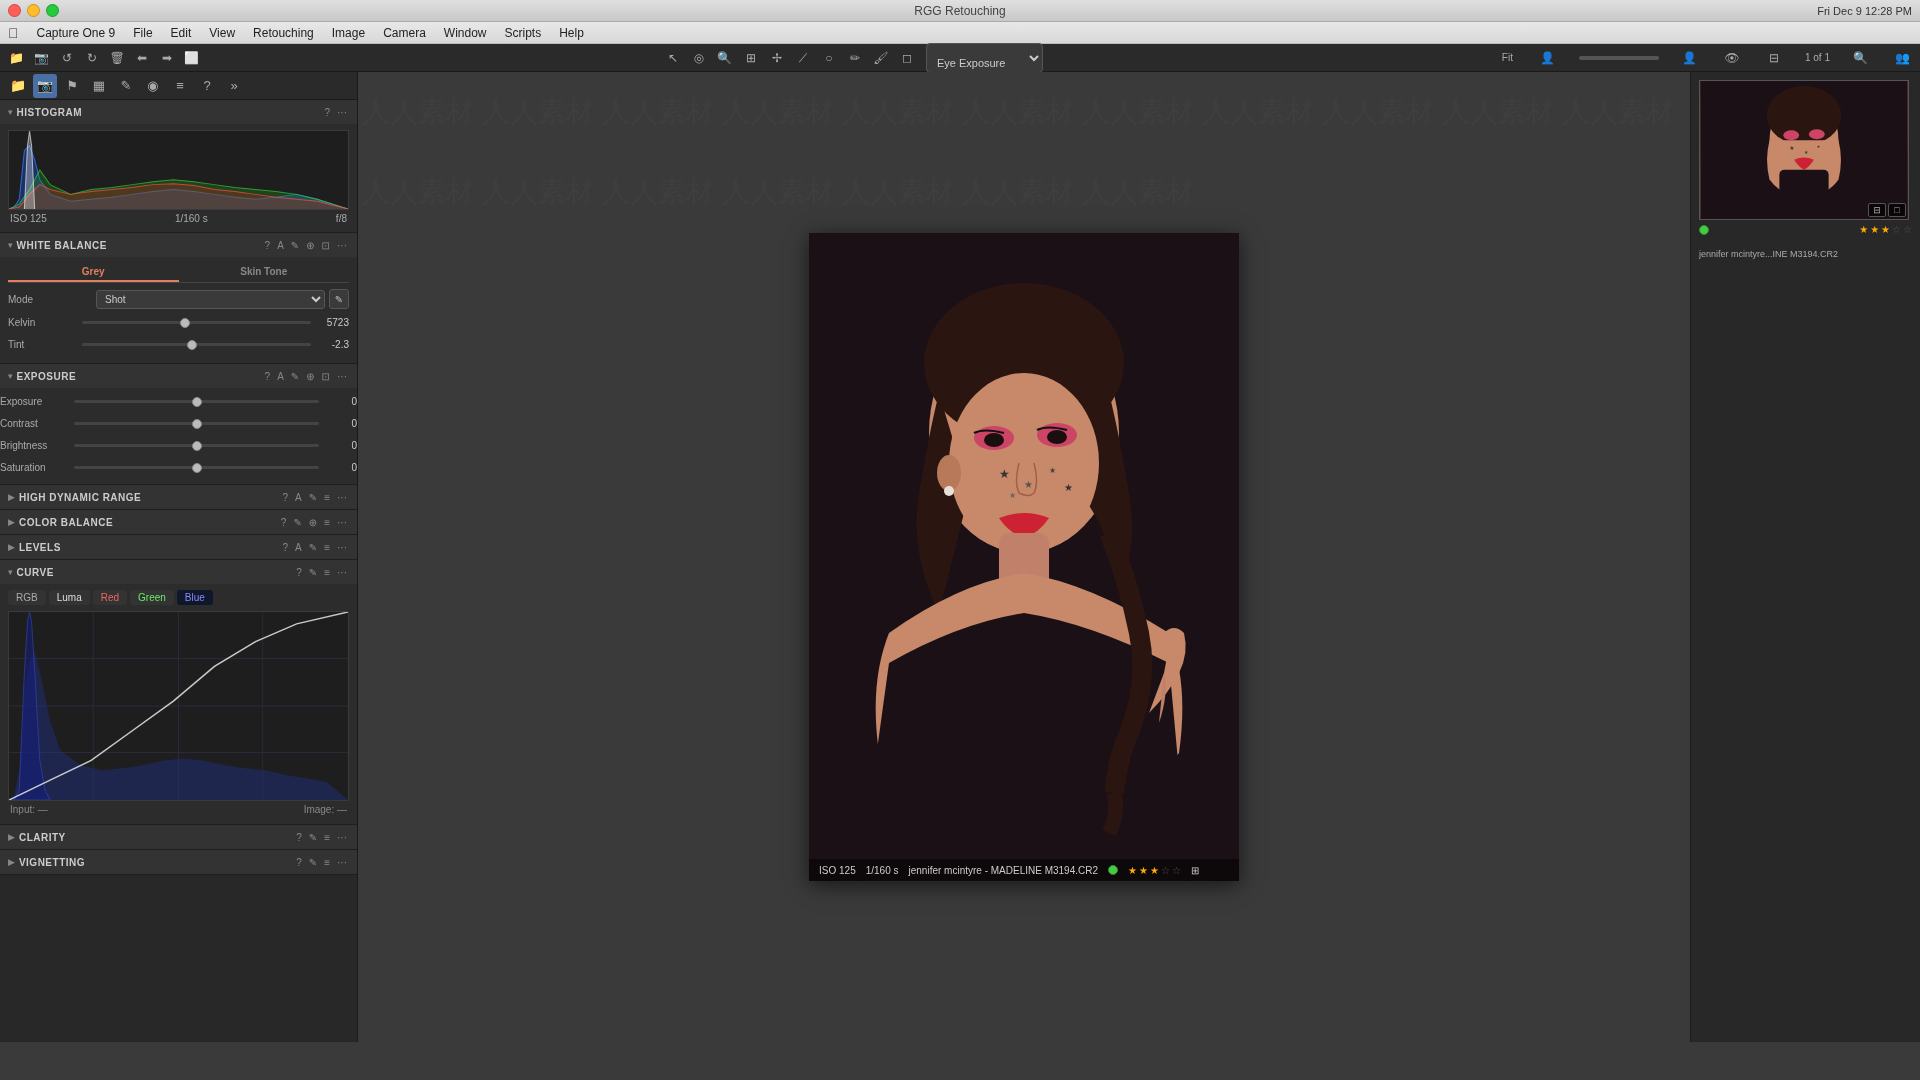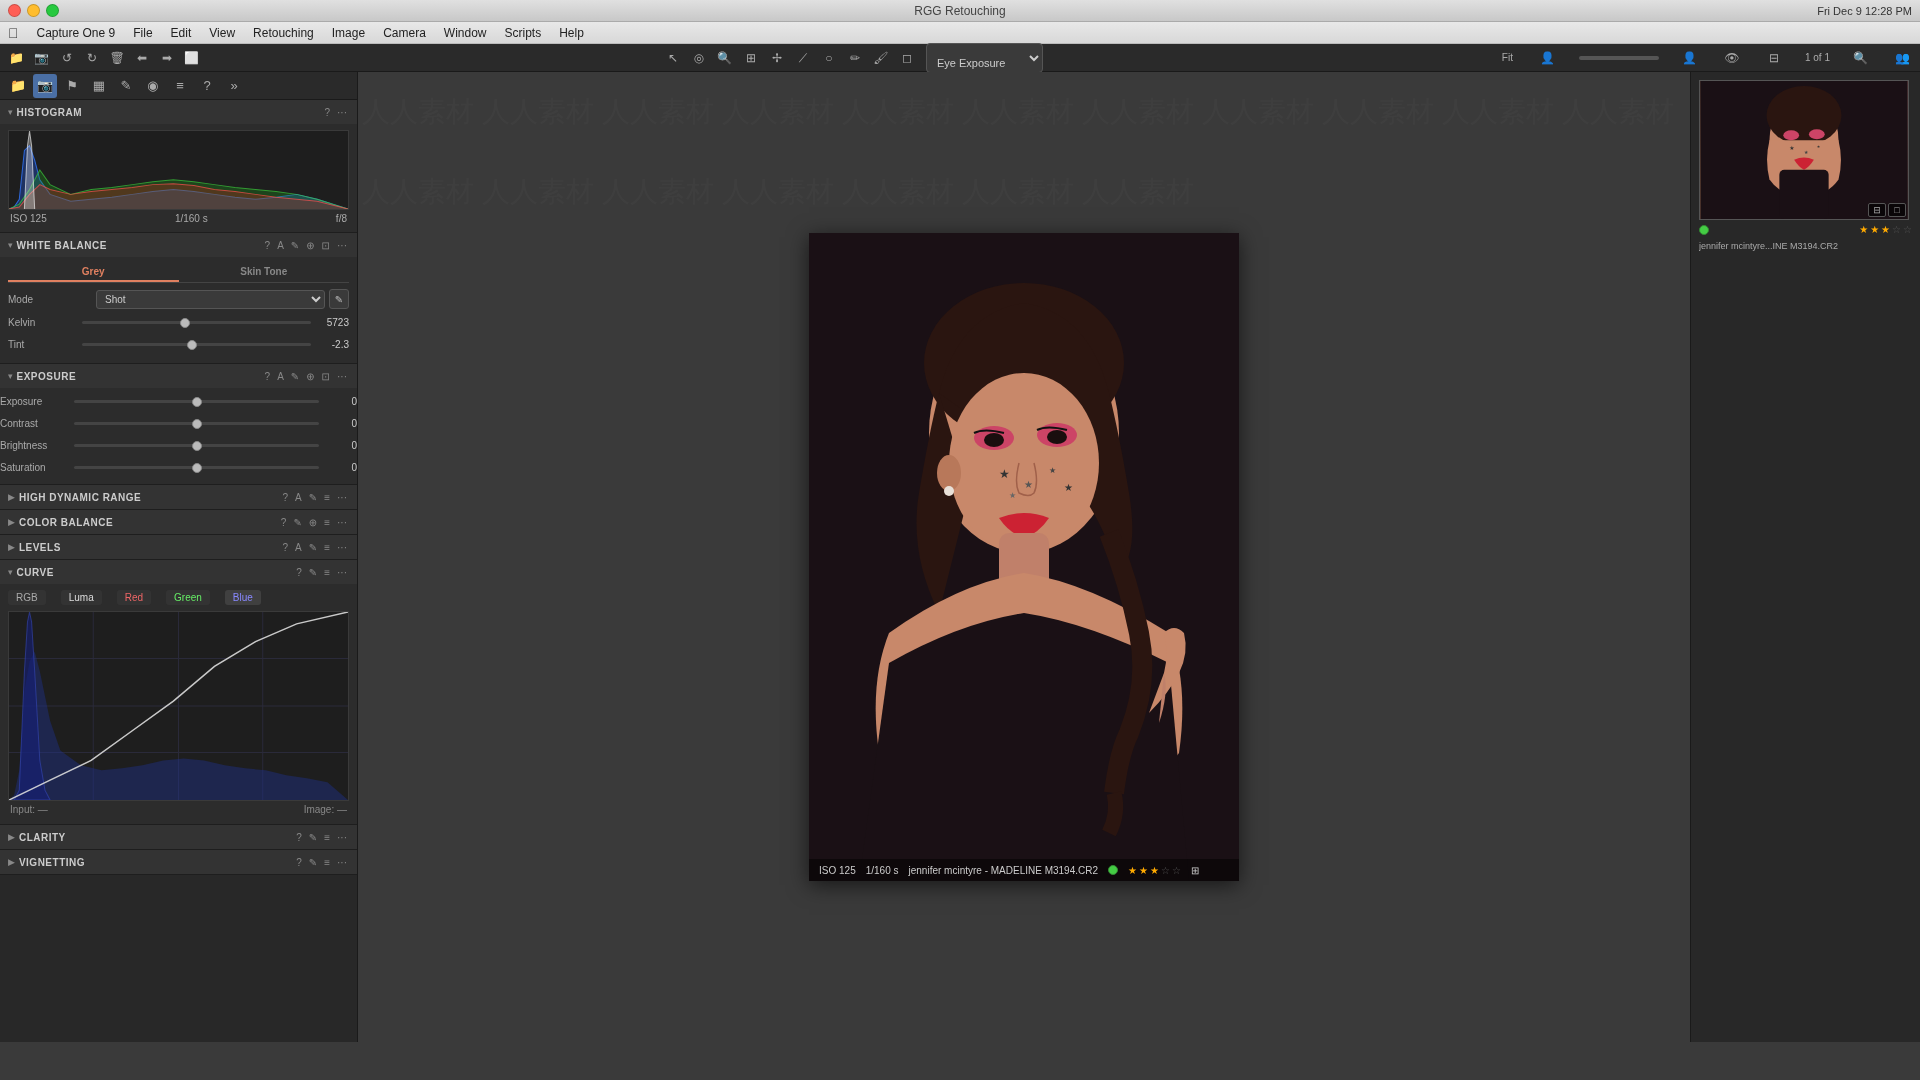--- a/index.html
+++ b/index.html
@@ -441,7 +441,7 @@
     .thumb-filename {
       font-size: 9px;
       color: #aaa;
-      margin-top: 6px;
+      margin-top: 14px;
       overflow: hidden;
       text-overflow: ellipsis;
       white-space: nowrap;

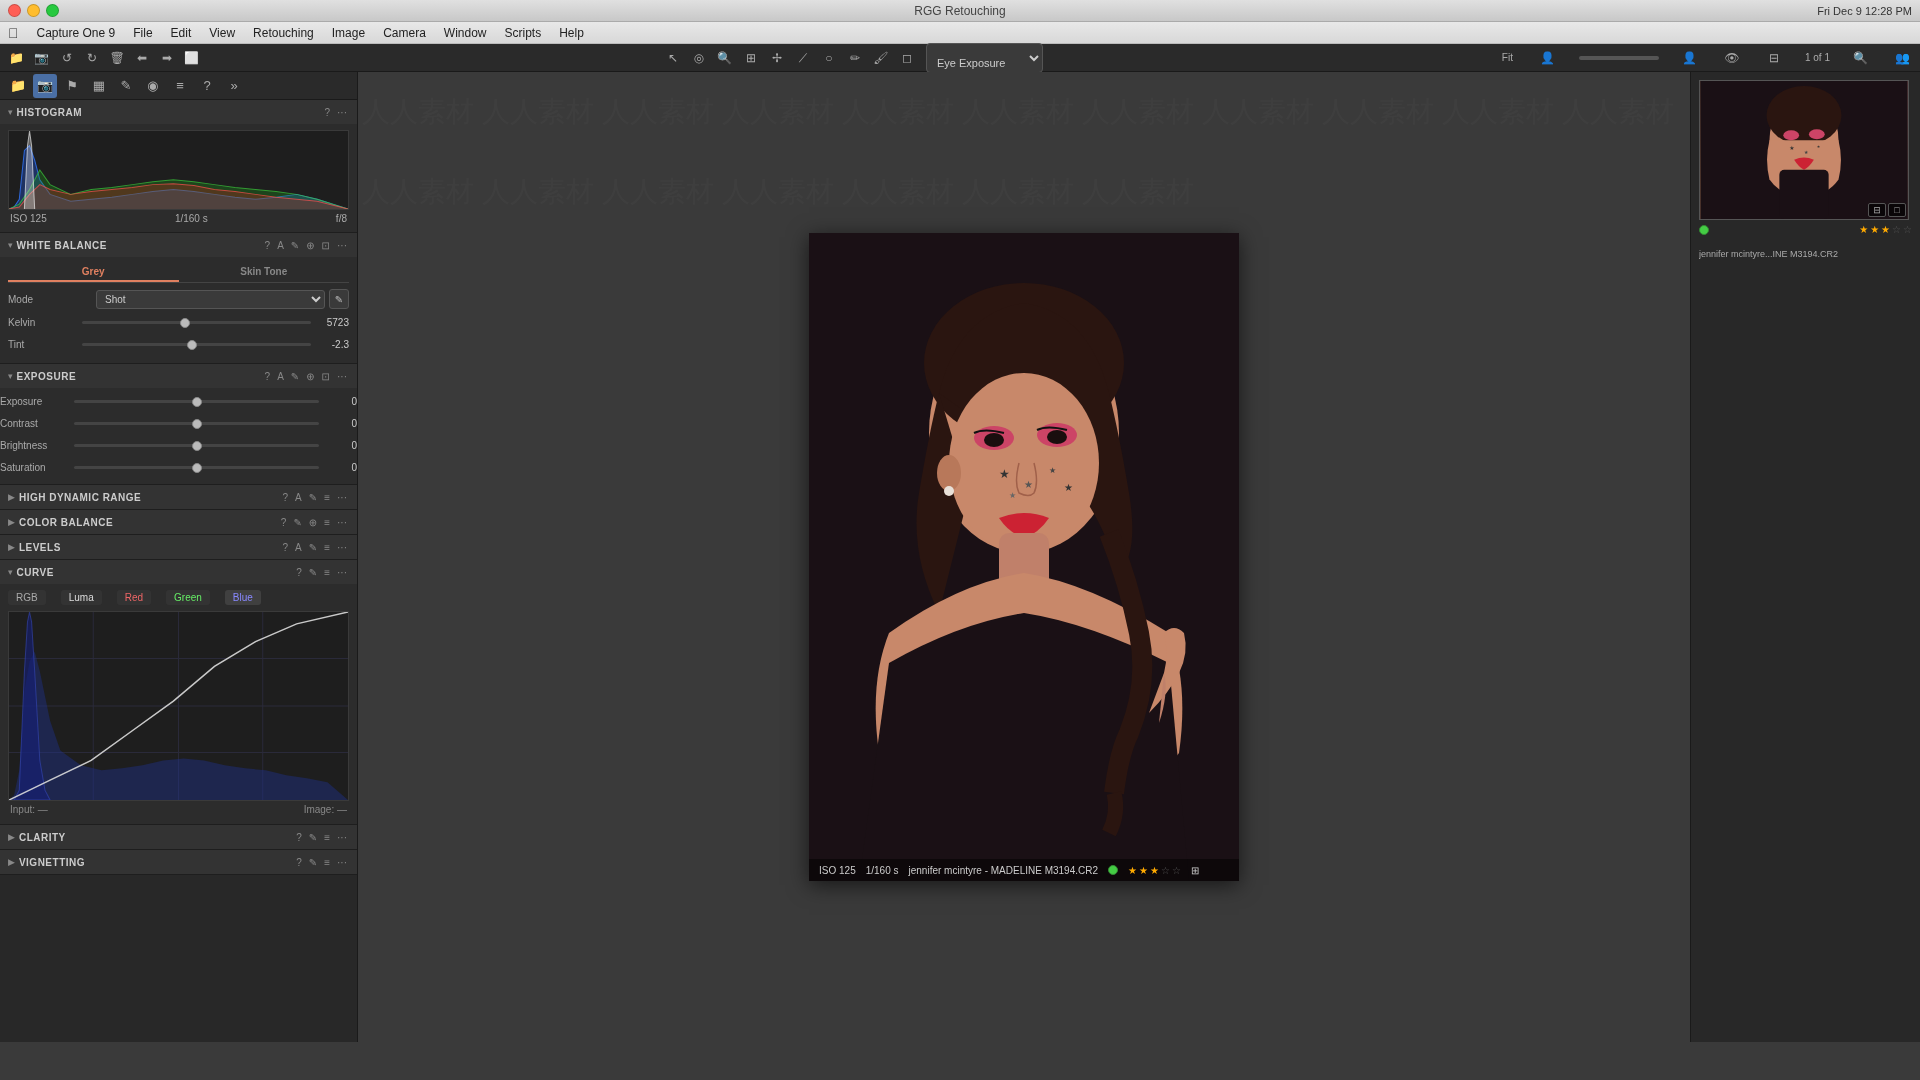--- a/index.html
+++ b/index.html
@@ -270,7 +270,7 @@
     
     .curve-tabs {
       display: flex;
-      gap: 15px;
+      gap: 3px;
       margin-bottom: 6px;
     }
     .curve-tab {

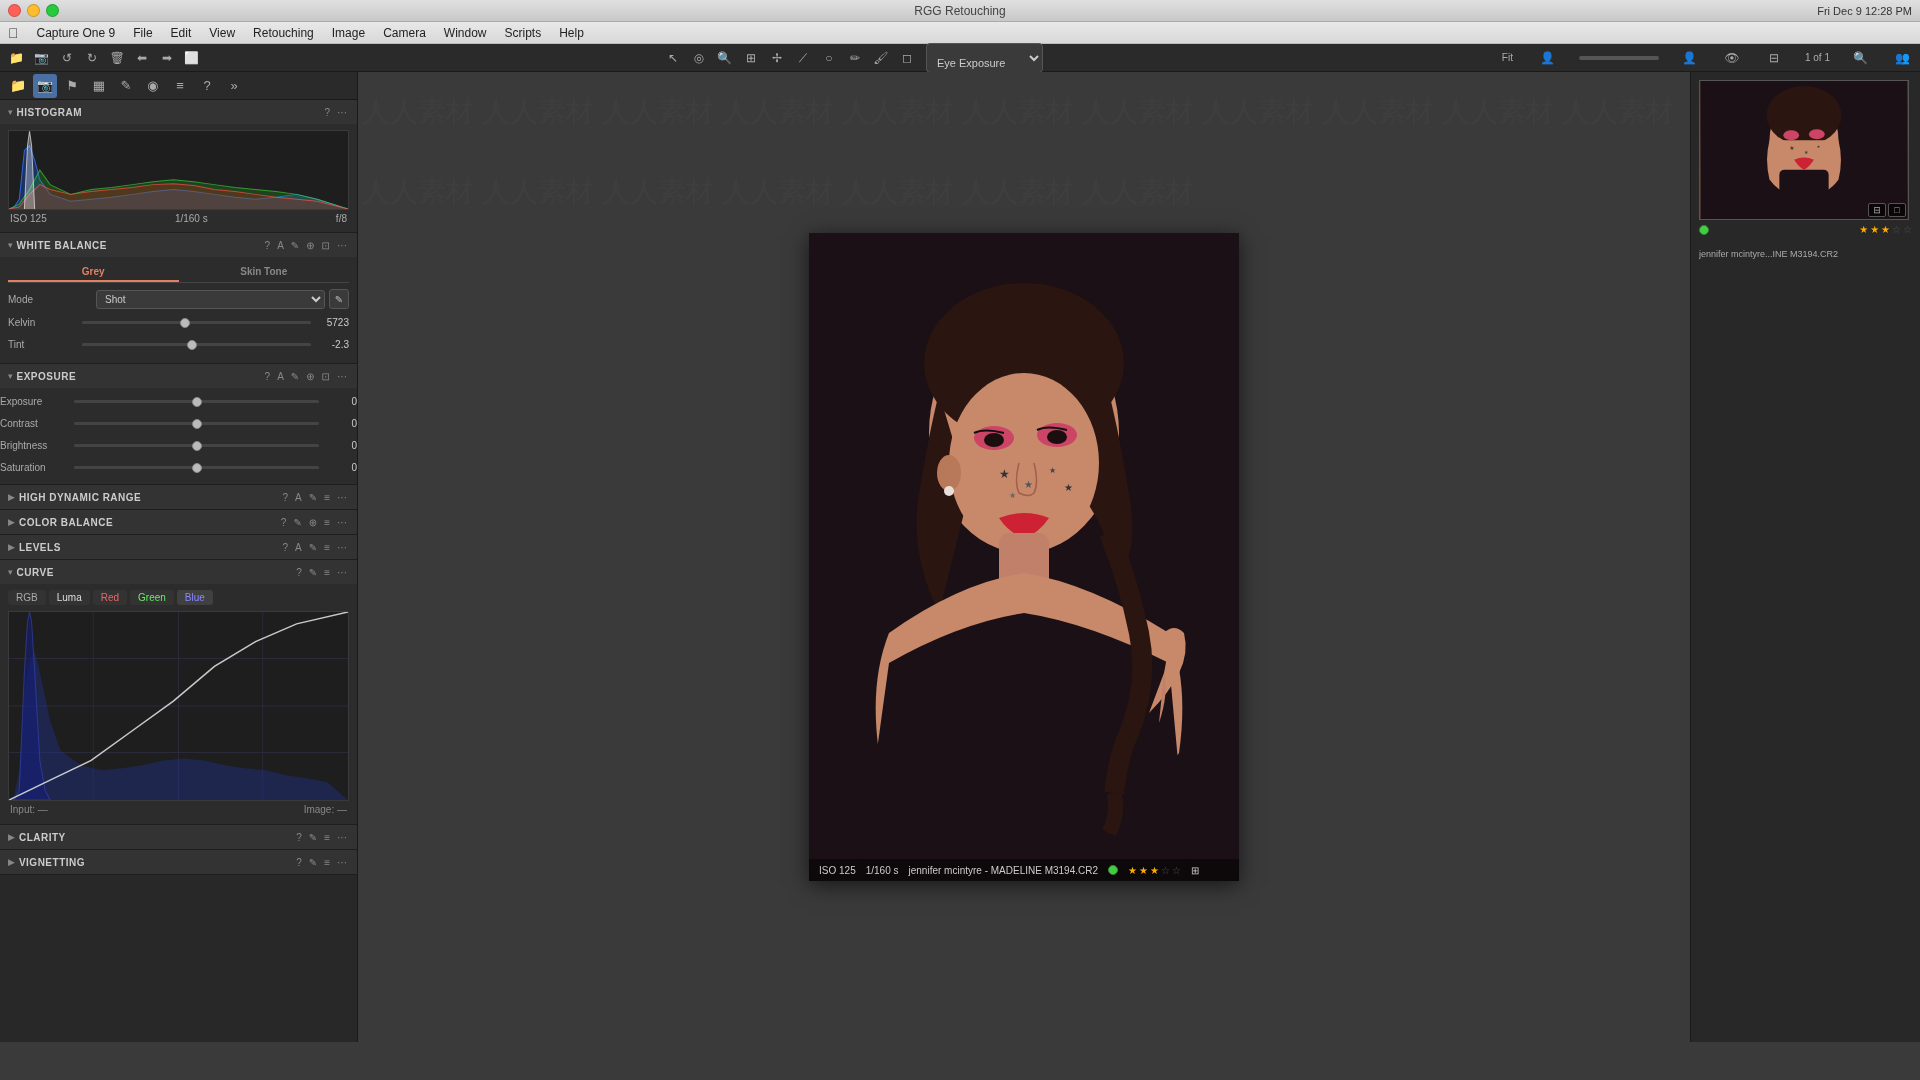--- a/index.html
+++ b/index.html
@@ -286,7 +286,7 @@
     .curve-tab.luma { color: #ddd; }
     .curve-tab.red { color: #e66; }
     .curve-tab.green { color: #6e6; }
-    .curve-tab.blue.active { background: #404040; color: #88f; }
+    .curve-tab.blue.active { background: #0f172a; color: #88f; }
 
     #curve-canvas {
       width: 100%;

